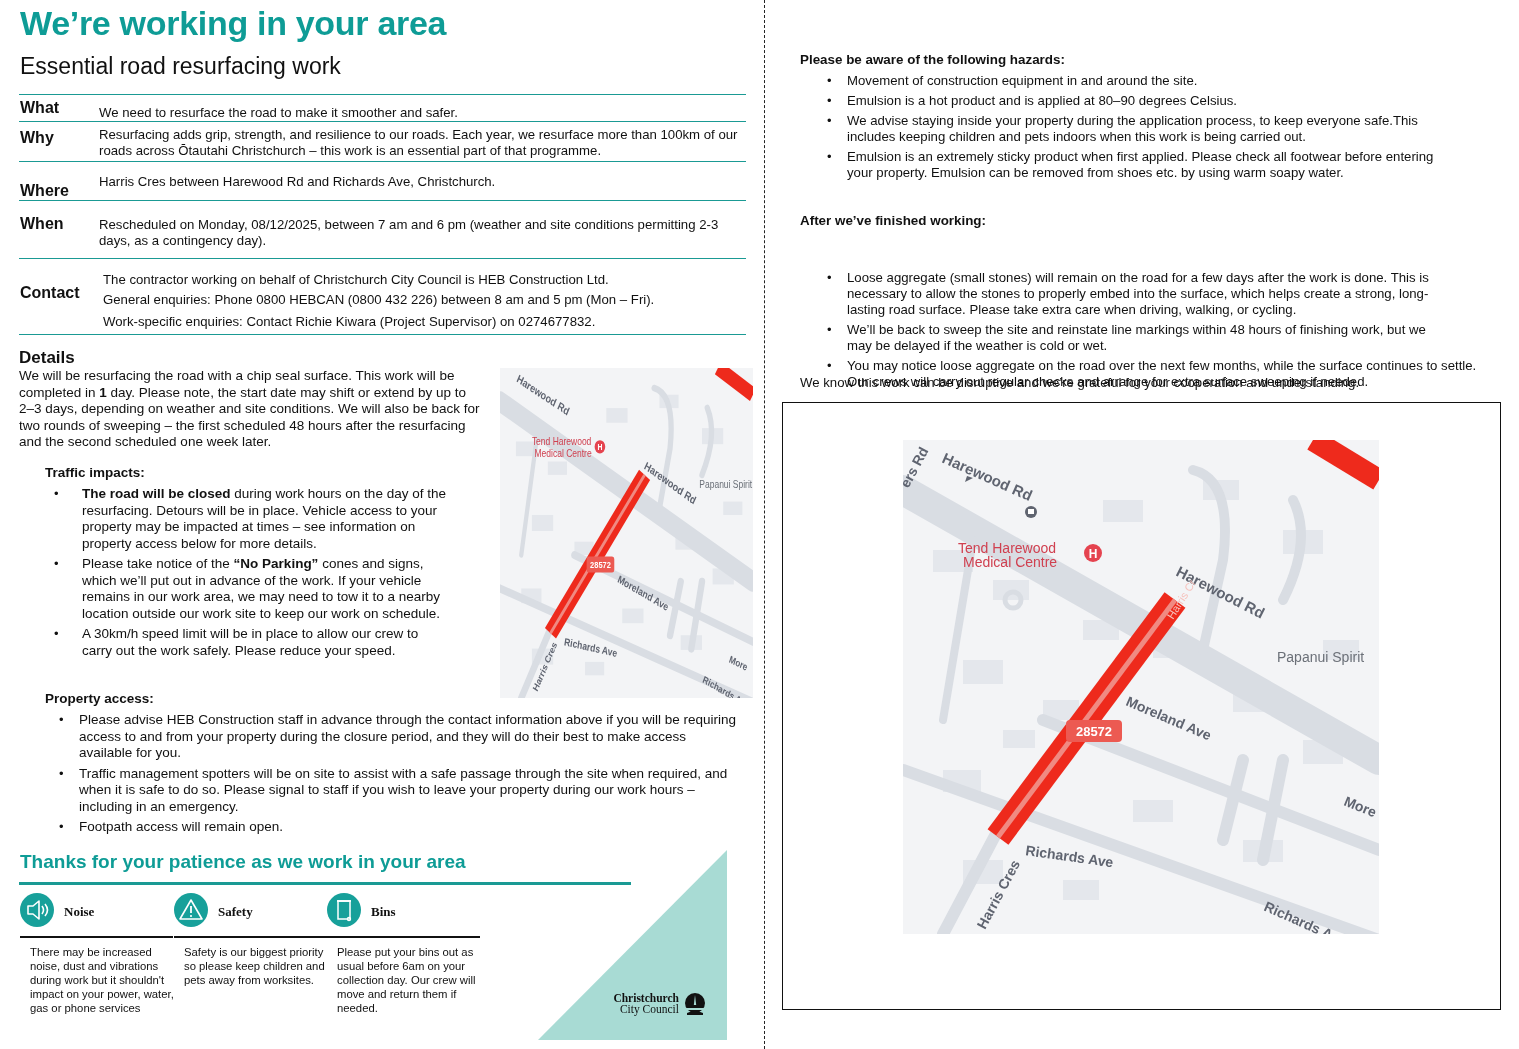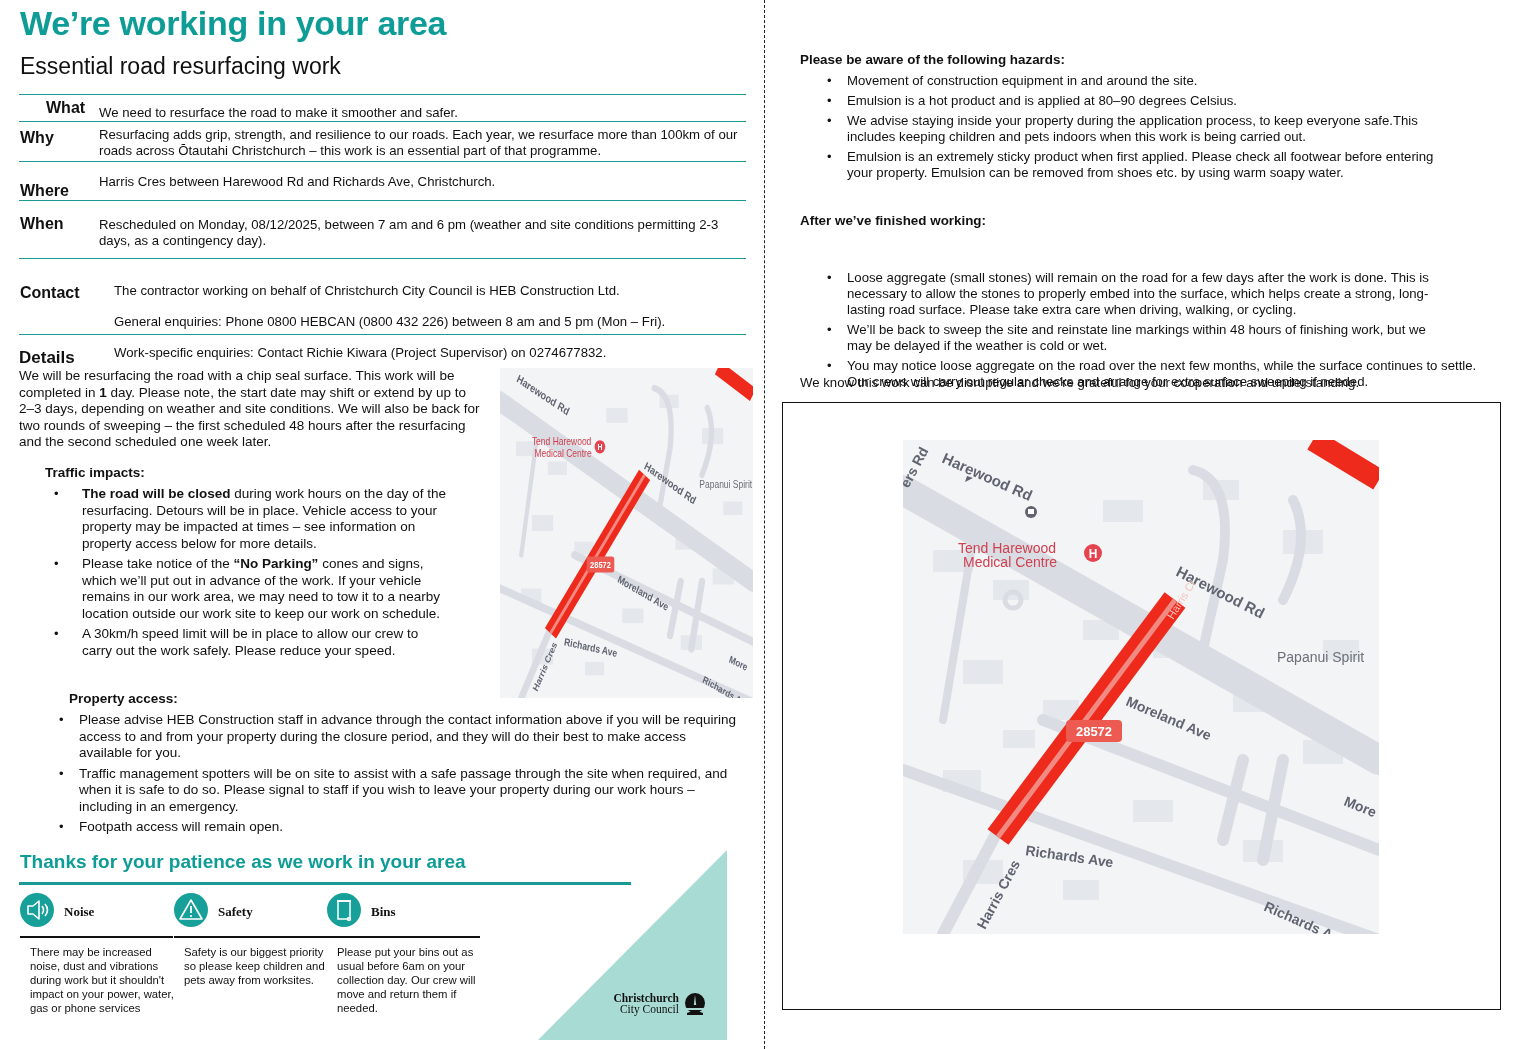--- a/index.html
+++ b/index.html
@@ -60,7 +60,7 @@
 
   <div class="info-table">
     <div class="info-row" style="height:27px;">
-      <span class="info-label" style="top:4px;margin-left:26px;">What</span>
+      <span class="info-label" style="top:4px;">What</span>
       <div class="info-value" style="padding-top:10px;">We need to resurface the road to make it smoother and safer.</div>
     </div>
     <div class="info-row" style="height:40px;">

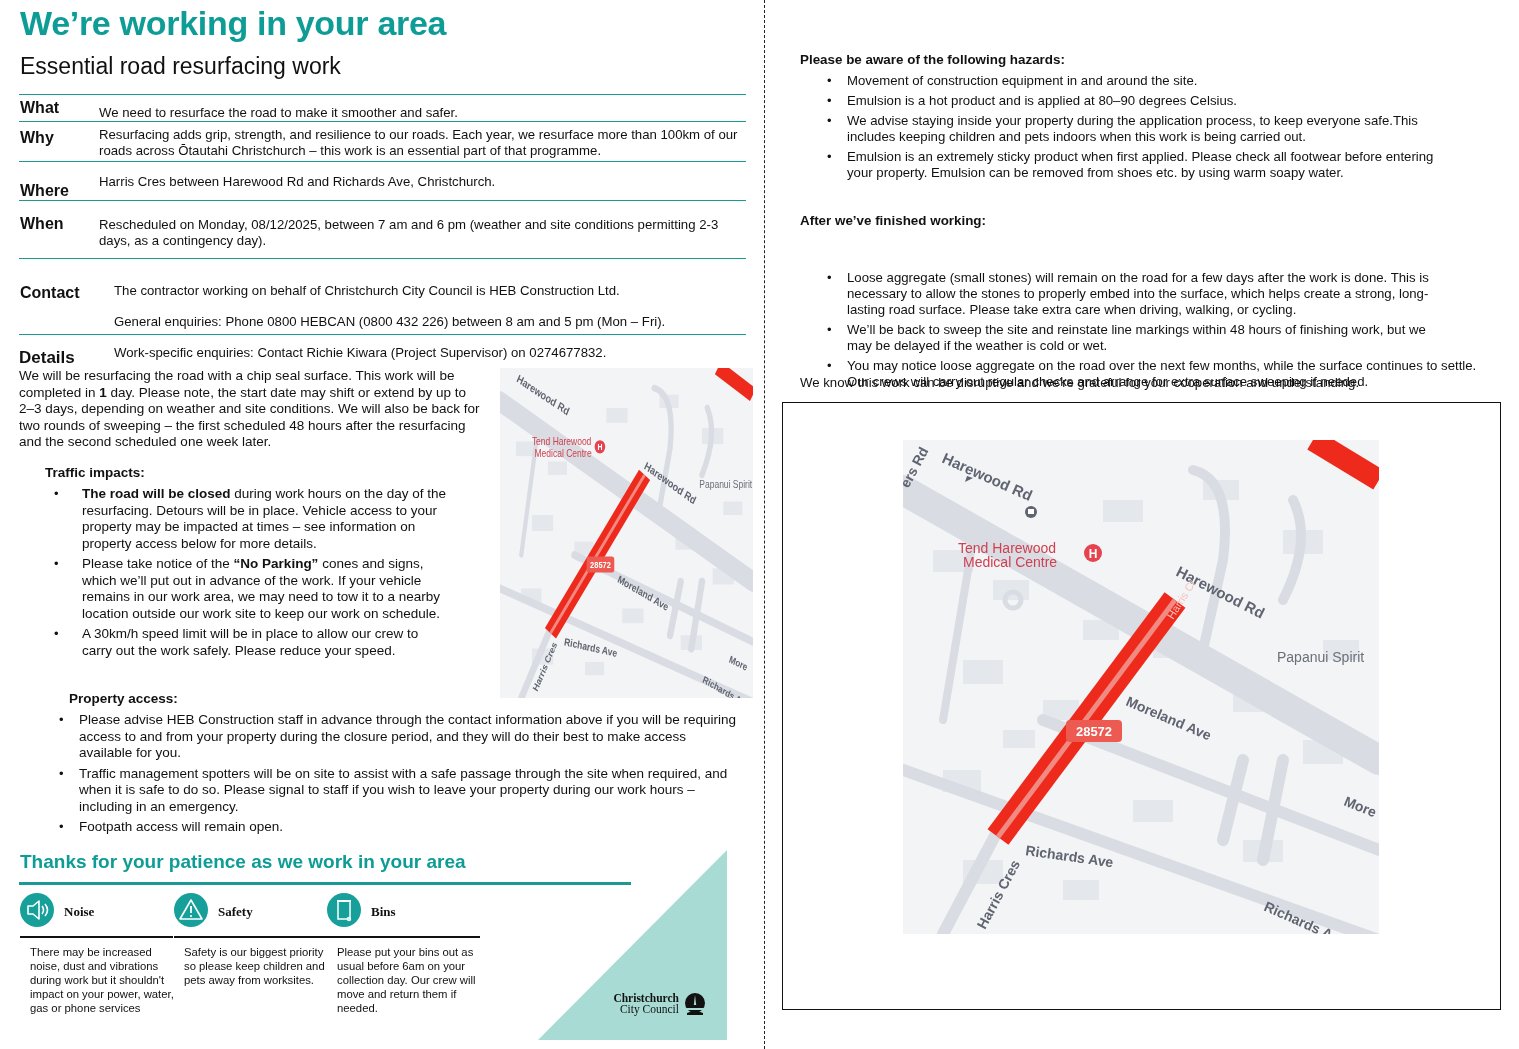--- a/index.html
+++ b/index.html
@@ -18,7 +18,7 @@
   .info-row:last-child { border-bottom: 1.5px solid #1a9a94; }
   .info-label { position: absolute; left: 1px; font-size: 16px; font-weight: bold; color: #111; }
   .info-value { margin-left: 80px; font-size: 13.2px; line-height: 16px; color: #111; }
-  .info-value p { margin: 15px; }
+  .info-value p { margin: 4px; }
 
   .details-head { position: absolute; left: 19px; top: 348px; font-size: 17px; font-weight: bold; }
   .details-para { position: absolute; left: 19px; top: 368px; width: 465px; font-size: 13.5px; line-height: 16.5px; }

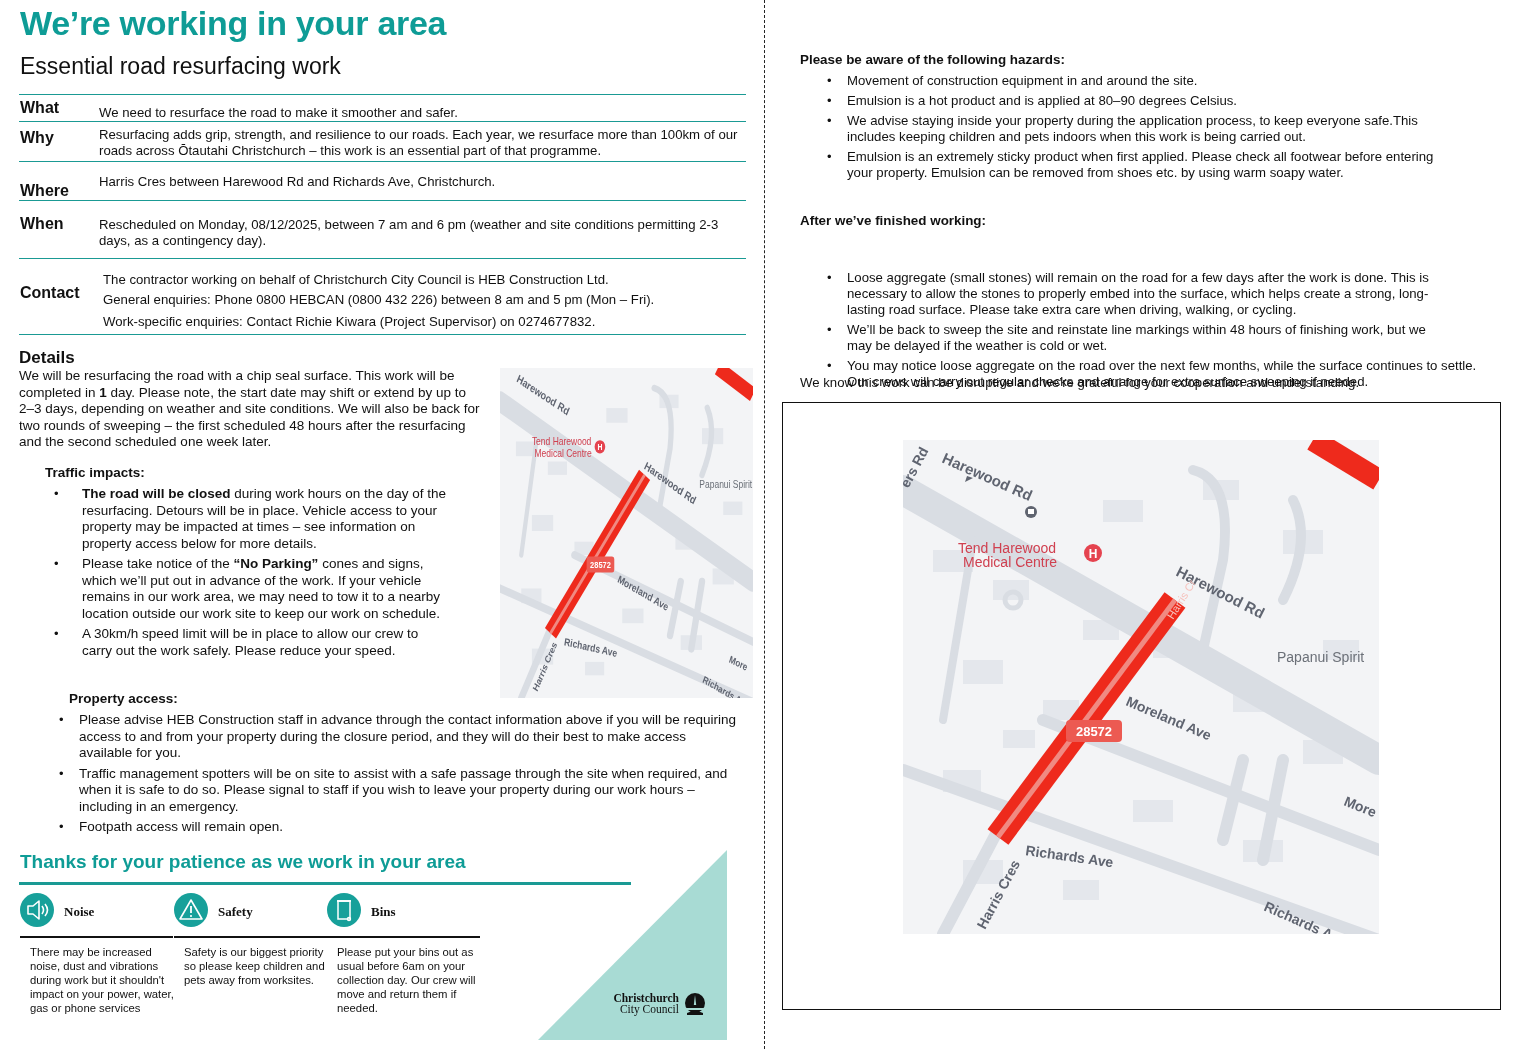--- a/index.html
+++ b/index.html
@@ -95,7 +95,7 @@
     <li><span>A 30km/h speed limit will be in place to allow our crew to carry out the work safely. Please reduce your speed.</span></li>
   </ul>
 
-  <div class="sub-head" style="left:45px; top:691px;margin-left:24px;">Property access:</div>
+  <div class="sub-head" style="left:45px; top:691px;">Property access:</div>
   <ul class="blist tight" style="left:53px; top:712px; width:690px;">
     <li>Please advise HEB Construction staff in advance through the contact information above if you will be requiring access to and from your property during the closure period, and they will do their best to make access available for you.</li>
     <li>Traffic management spotters will be on site to assist with a safe passage through the site when required, and when it is safe to do so. Please signal to staff if you wish to leave your property during our work hours – including in an emergency.</li>

